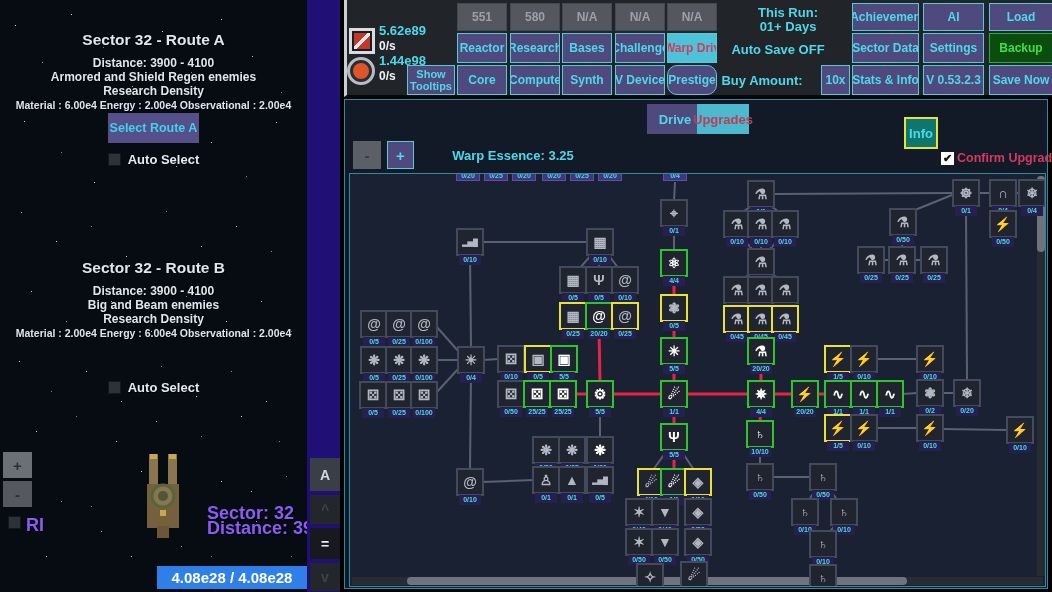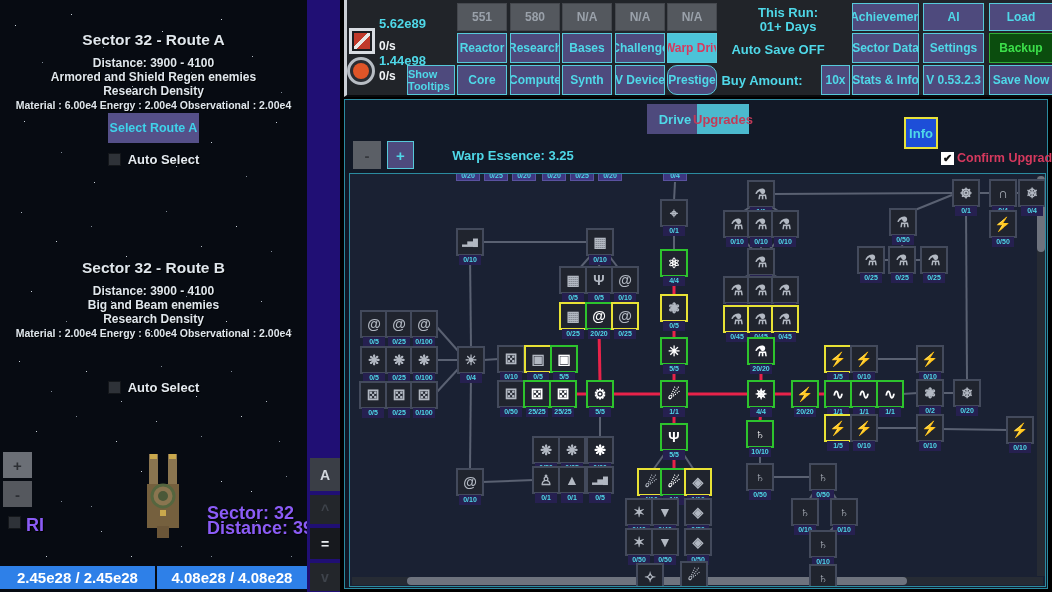--- a/index.html
+++ b/index.html
@@ -118,7 +118,7 @@
     <div id="ricon1" data-name="flag-icon">
         <div class="diag"></div>
       </div>
-    <div class="resval" style="left:32px;top:16px" data-name="resource-1-value">5.62e89</div>
+    <div class="resval" style="left:32px;top:23px" data-name="resource-1-value">5.62e89</div>
     <div class="resrate" style="left:32px;top:39px" data-name="resource-1-rate">0/s</div>
     <div id="ricon2" data-name="orb-icon">
         <div class="orb"></div>

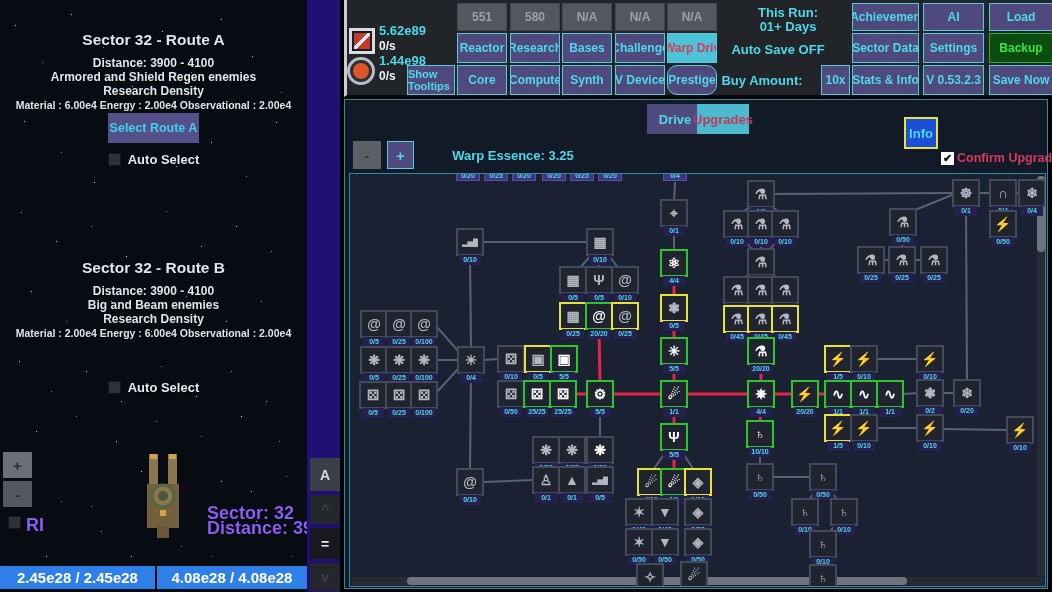--- a/index.html
+++ b/index.html
@@ -126,7 +126,7 @@
     <div class="resval" style="left:32px;top:53px" data-name="resource-2-value">1.44e98</div>
     <div class="resrate" style="left:32px;top:69px" data-name="resource-2-rate">0/s</div>
 
-    <div class="btn pbtn" style="left:60px;top:65px;width:48px;height:30px;font-size:11px;text-align:left;white-space:normal;line-height:1.1" data-name="show-tooltips-button">Show Tooltips</div>
+    <div class="btn pbtn" style="left:60px;top:65px;width:48px;height:30px;font-size:11px;text-align:center;white-space:normal;line-height:1.1" data-name="show-tooltips-button">Show Tooltips</div>
 
     <div class="ttxt" style="left:380px;top:5px;width:122px" data-name="this-run-label">This Run:</div>
     <div class="ttxt" style="left:380px;top:19px;width:122px" data-name="this-run-value">01+ Days</div>

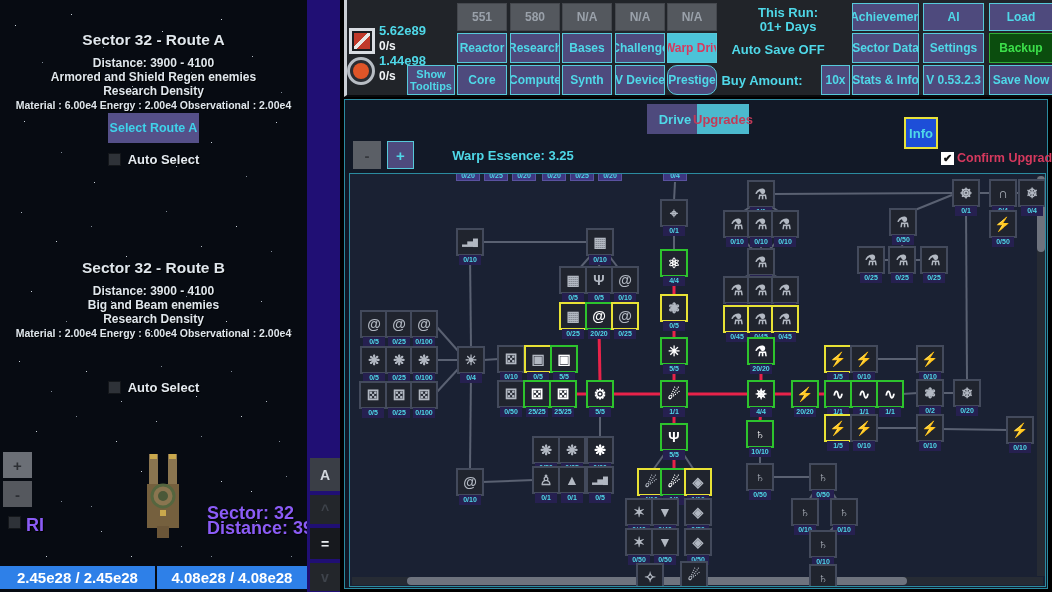--- a/index.html
+++ b/index.html
@@ -42,7 +42,7 @@
 #essence{position:absolute;left:68px;top:48px;width:200px;text-align:center;color:#4fd8e8;font-weight:bold;font-size:13px}
 #minusbtn{position:absolute;left:8px;top:41px;width:28px;height:28px;background:#5b5f66;color:#35383d;font-weight:bold;font-size:15px;display:flex;align-items:center;justify-content:center}
 #plusbtn{position:absolute;left:42px;top:41px;width:27px;height:28px;background:#4e4a7d;border:1px solid #56c9da;color:#4fd8e8;font-weight:bold;font-size:15px;display:flex;align-items:center;justify-content:center}
-#infobtn{position:absolute;left:559px;top:17px;width:34px;height:32px;background:#1d4ed8;border:2px solid #e8e23a;color:#4fd8e8;font-weight:bold;font-size:13px;display:flex;align-items:center;justify-content:center}
+#infobtn{position:absolute;left:559px;top:17px;width:34px;height:32px;background:#0f766e;border:2px solid #e8e23a;color:#4fd8e8;font-weight:bold;font-size:13px;display:flex;align-items:center;justify-content:center}
 #confirm{position:absolute;left:596px;top:51px;display:flex;align-items:center;gap:3px}
 #confirm .box{width:13px;height:13px;background:#fff;color:#111;font-size:11px;line-height:13px;text-align:center;font-weight:bold}
 #confirm .lab{color:#d6395e;font-weight:bold;font-size:12.5px;white-space:nowrap}

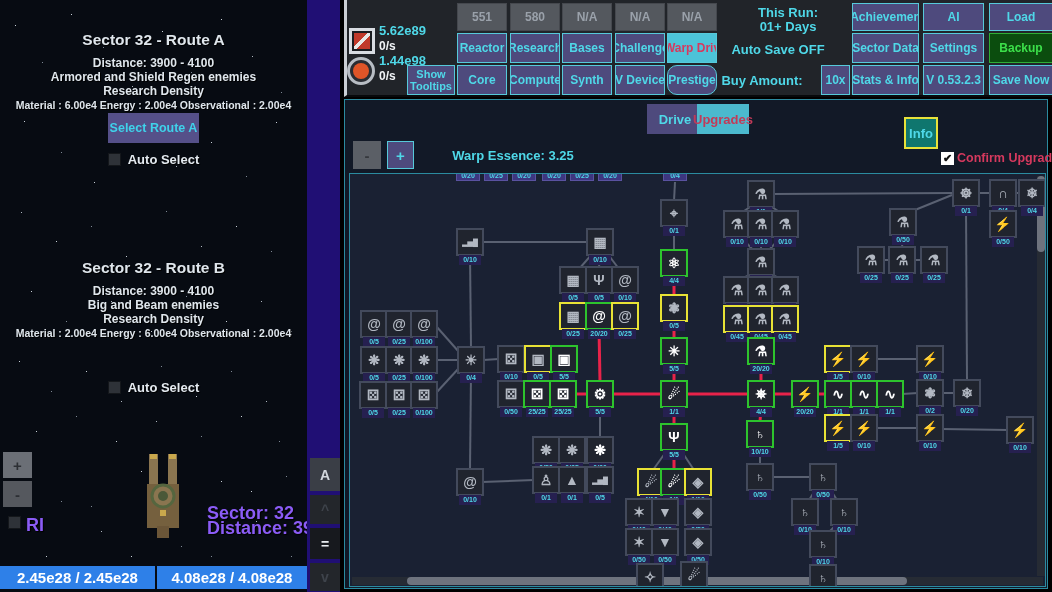--- a/index.html
+++ b/index.html
@@ -108,7 +108,6 @@
     <div class="hudtxt" style="left:207px;top:503px" data-name="hud-sector">Sector: 32</div>
     <div class="hudtxt" style="left:207px;top:518px" data-name="hud-distance">Distance: 3900.01</div>
 
-    <div class="bar" style="left:0;width:155px" data-name="resource-bar-left">2.45e28 / 2.45e28</div>
     <div class="bar" style="left:157px;width:150px" data-name="resource-bar-right">4.08e28 / 4.08e28</div>
   </div>
 

